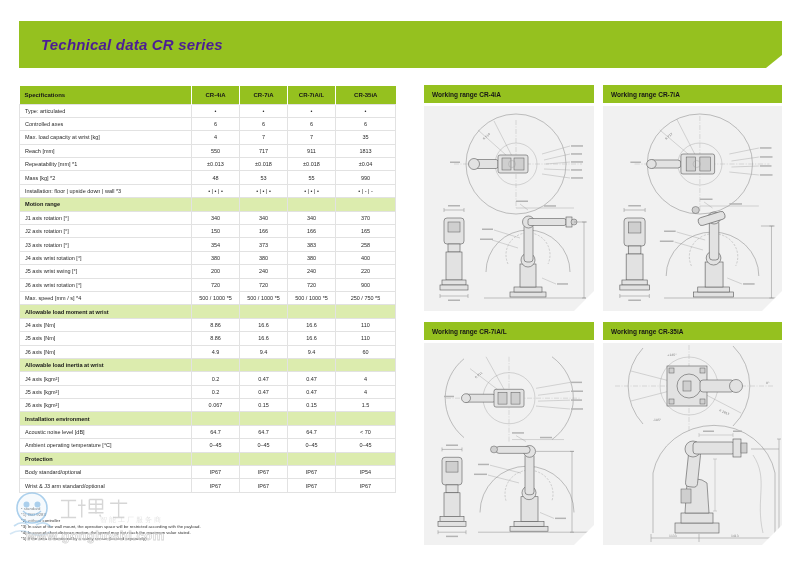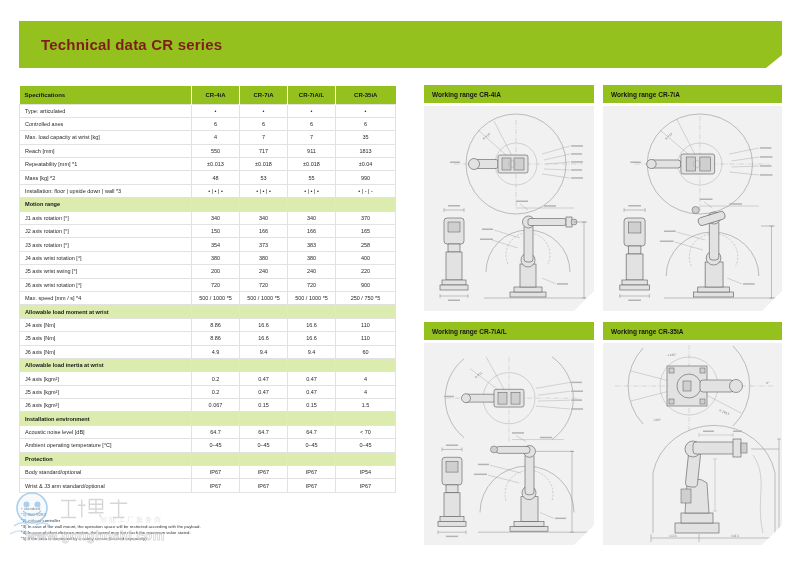--- a/index.html
+++ b/index.html
@@ -11,7 +11,7 @@
   .banner { position:absolute; left:19px; top:21px; width:763px; height:47px;
     background:#95c11f; display:flex; align-items:center;
     clip-path:polygon(0 0,100% 0,100% calc(100% - 13px),calc(100% - 16px) 100%,0 100%); }
-  .banner h1 { font-size:15px; font-weight:700; color:#7f1d1d; padding-left:22px; letter-spacing:0.2px; }
+  .banner h1 { font-size:15px; font-weight:700; color:#4c1d95; padding-left:22px; letter-spacing:0.2px;font-style:italic; }
 
   
   .spec-table-wrap { position:absolute; left:19px; top:86px; width:376px; }

